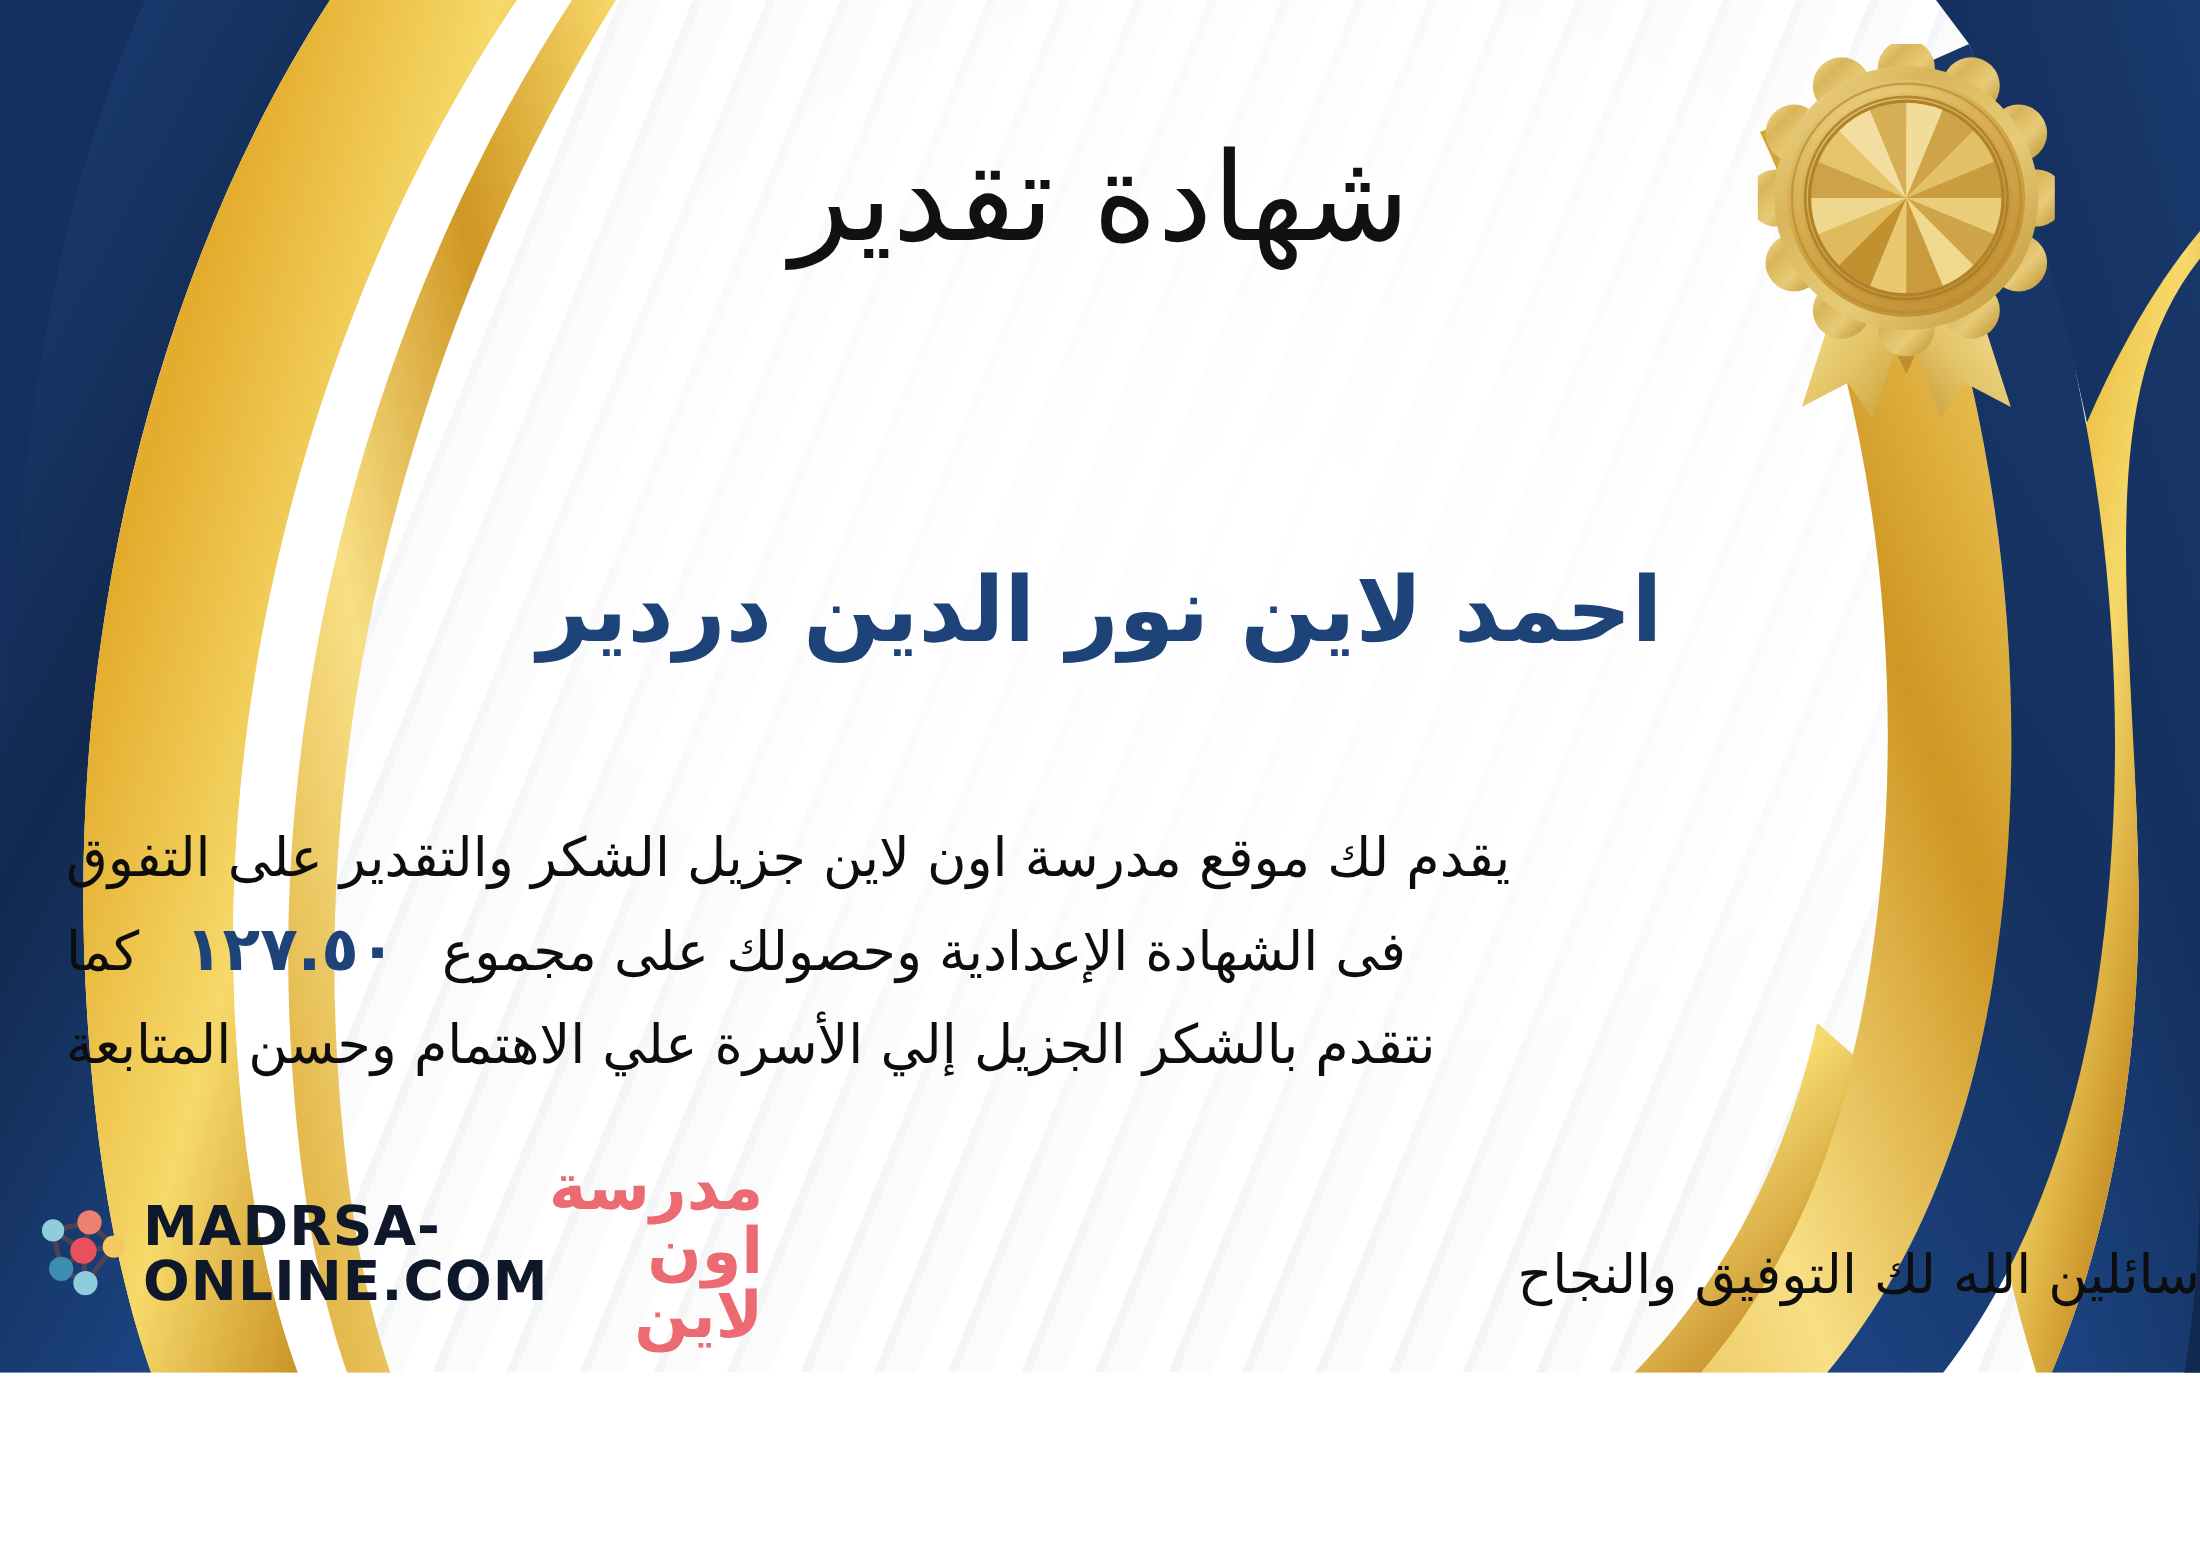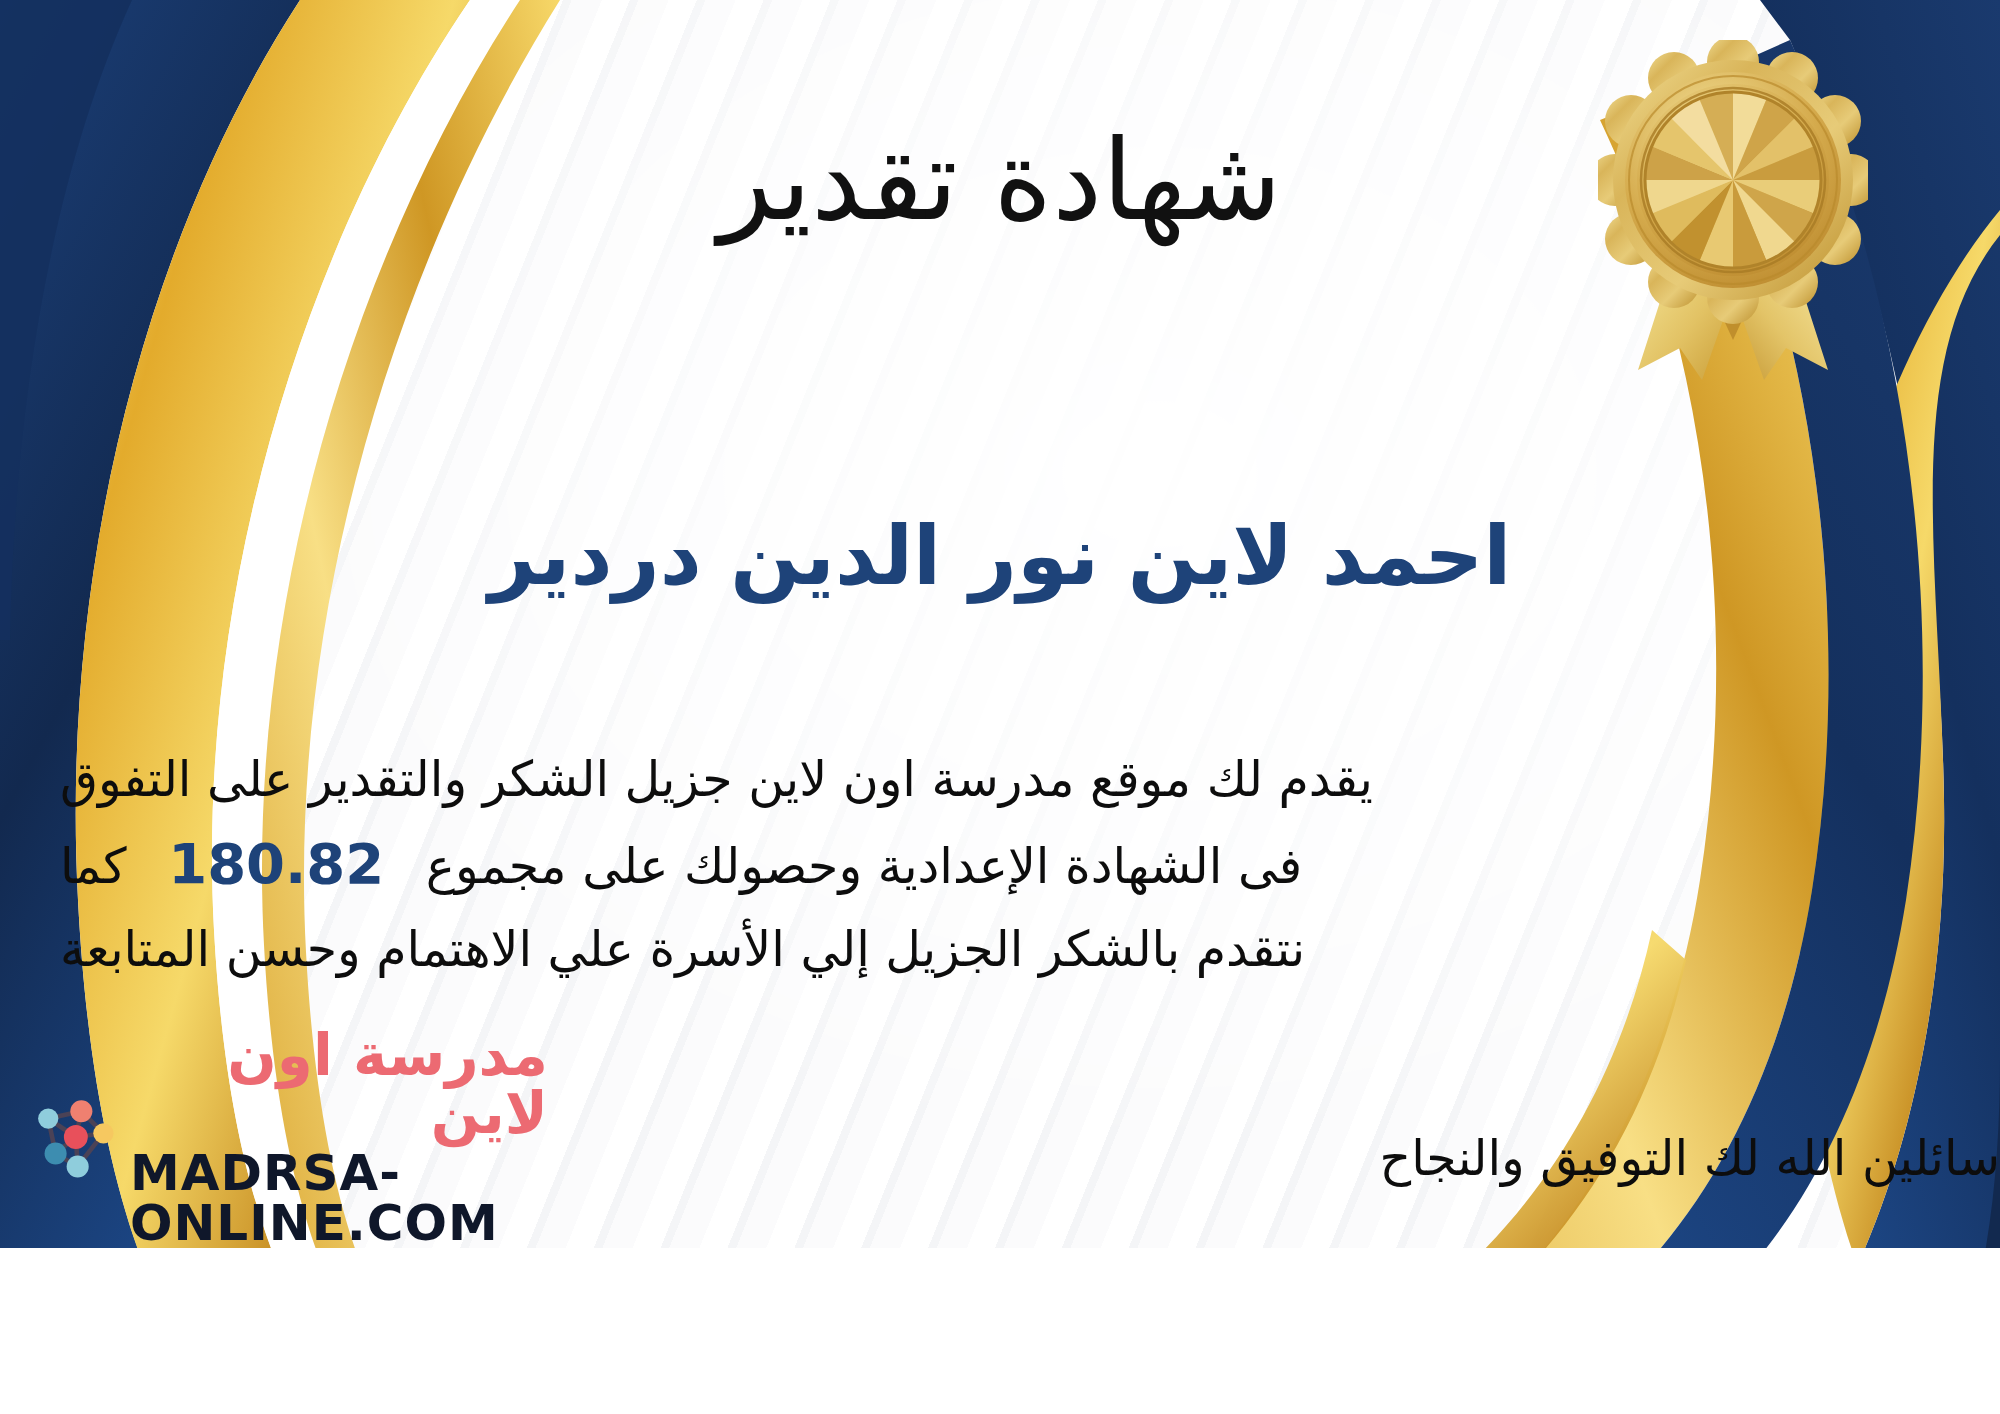--- a/index.html
+++ b/index.html
@@ -307,7 +307,7 @@
       <span class="body-line">يقدم لك موقع مدرسة اون لاين جزيل الشكر  والتقدير على التفوق</span>
       <span class="body-line">
         <span>فى الشهادة الإعدادية وحصولك على مجموع</span>
-        <span class="score">180.82</span>
+        <span class="score">١٢٧.٥٠</span>
         <span>كما</span>
       </span>
       <span class="body-line">نتقدم  بالشكر الجزيل إلي الأسرة علي الاهتمام وحسن المتابعة</span>

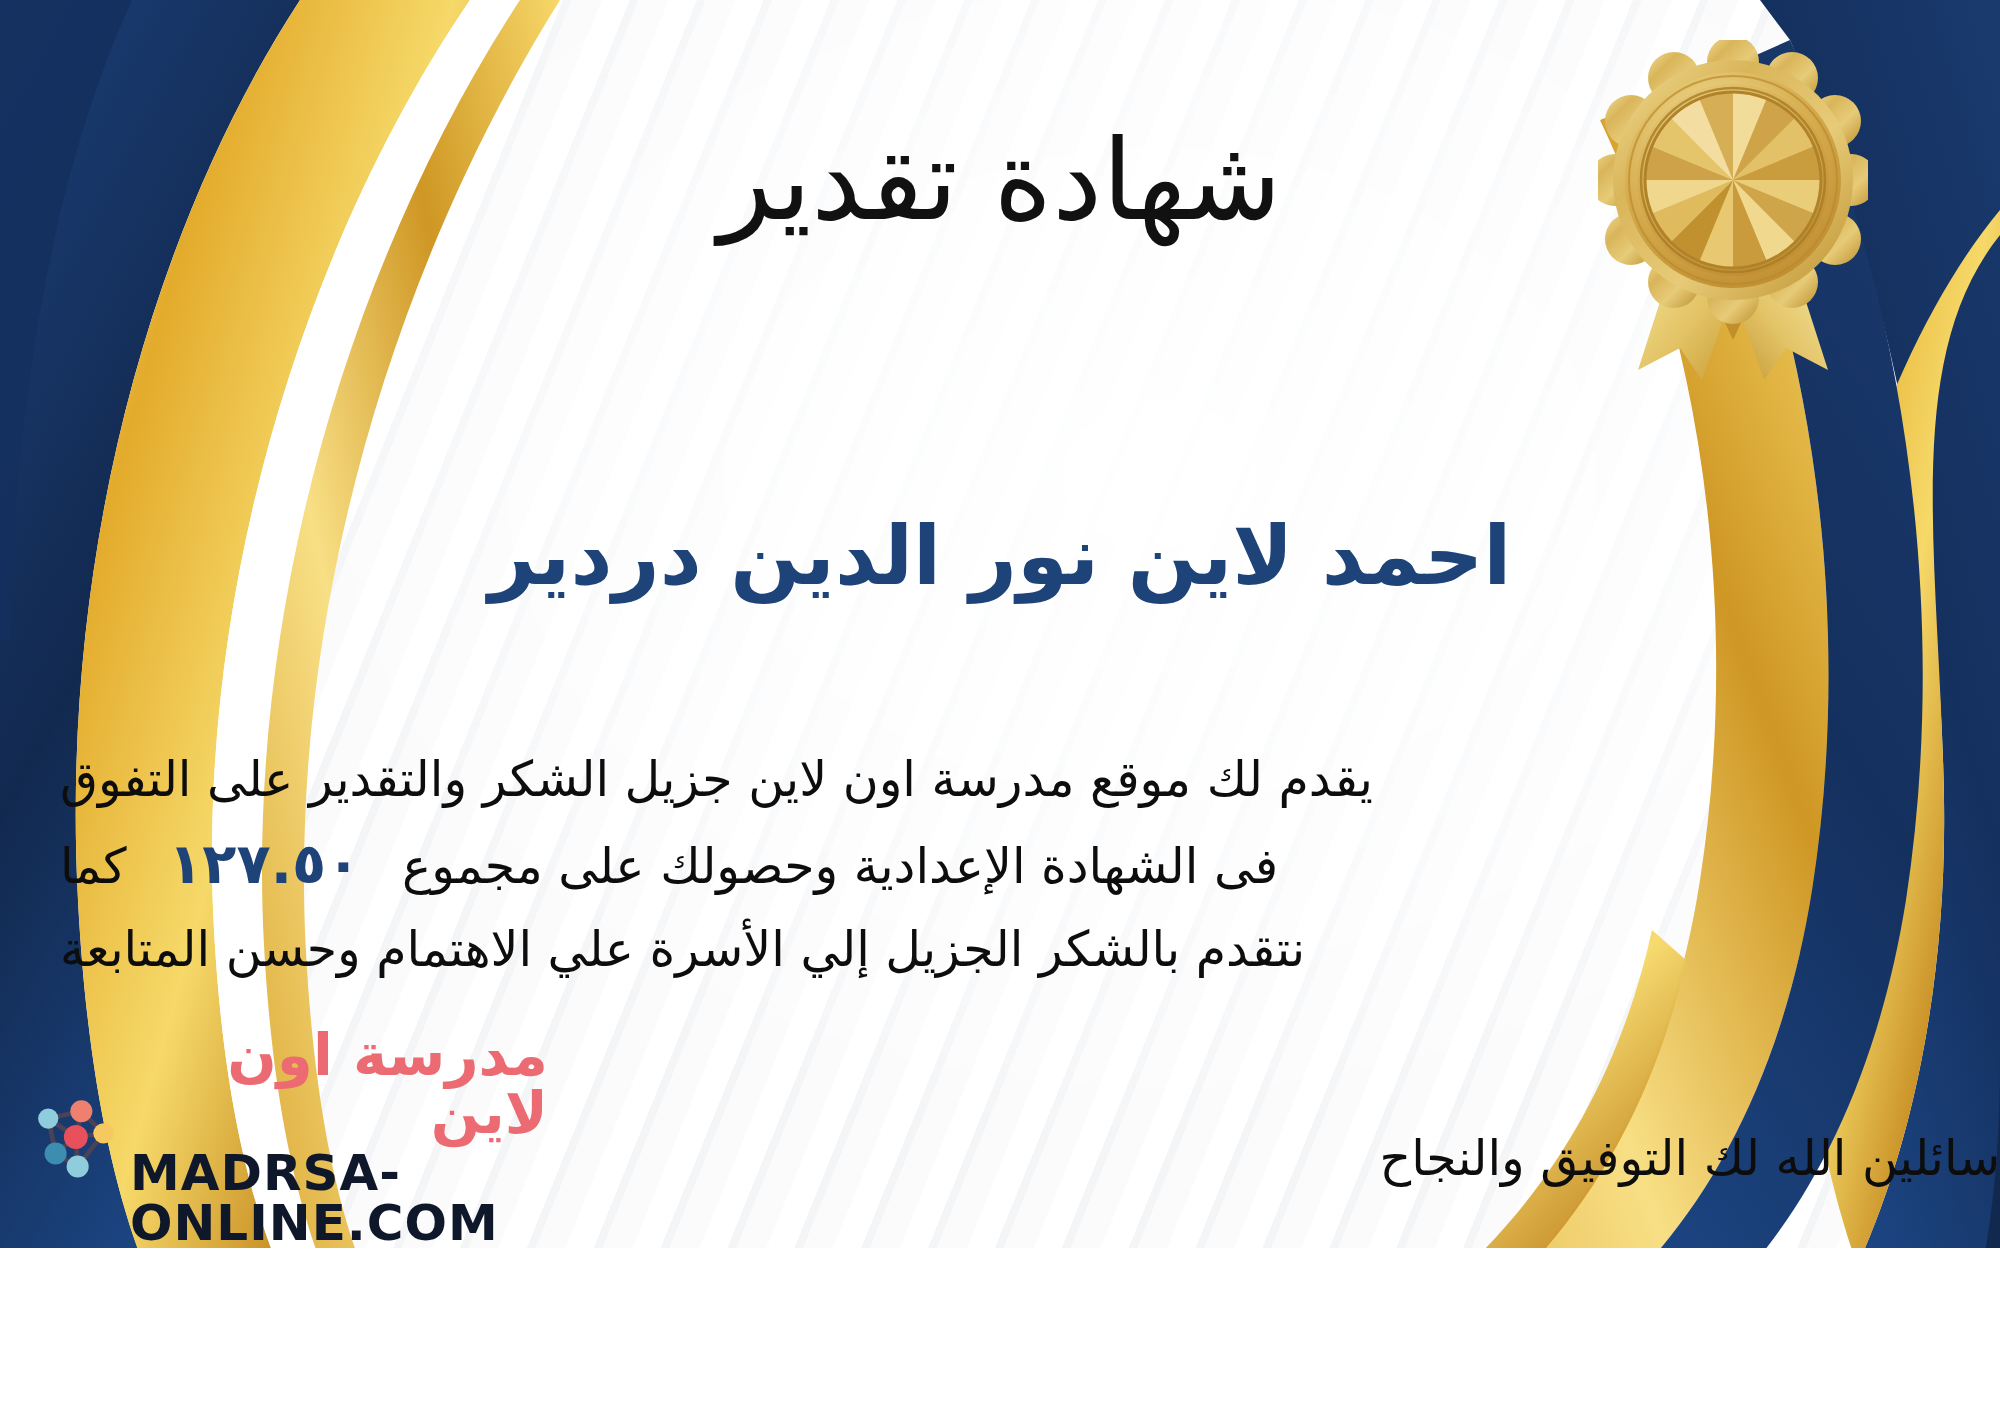--- a/index.html
+++ b/index.html
@@ -127,7 +127,7 @@
     z-index:6;
   }
   .brand-icon{width:92px;height:92px;flex:0 0 auto;}
-  .brand-text{display:flex;flex-direction:column;align-items:flex-end;line-height:1;}
+  .brand-text{display:flex;flex-direction:row;align-items:center;line-height:1;}
   .brand-ar{
     font-size:58px;
     font-weight:700;

